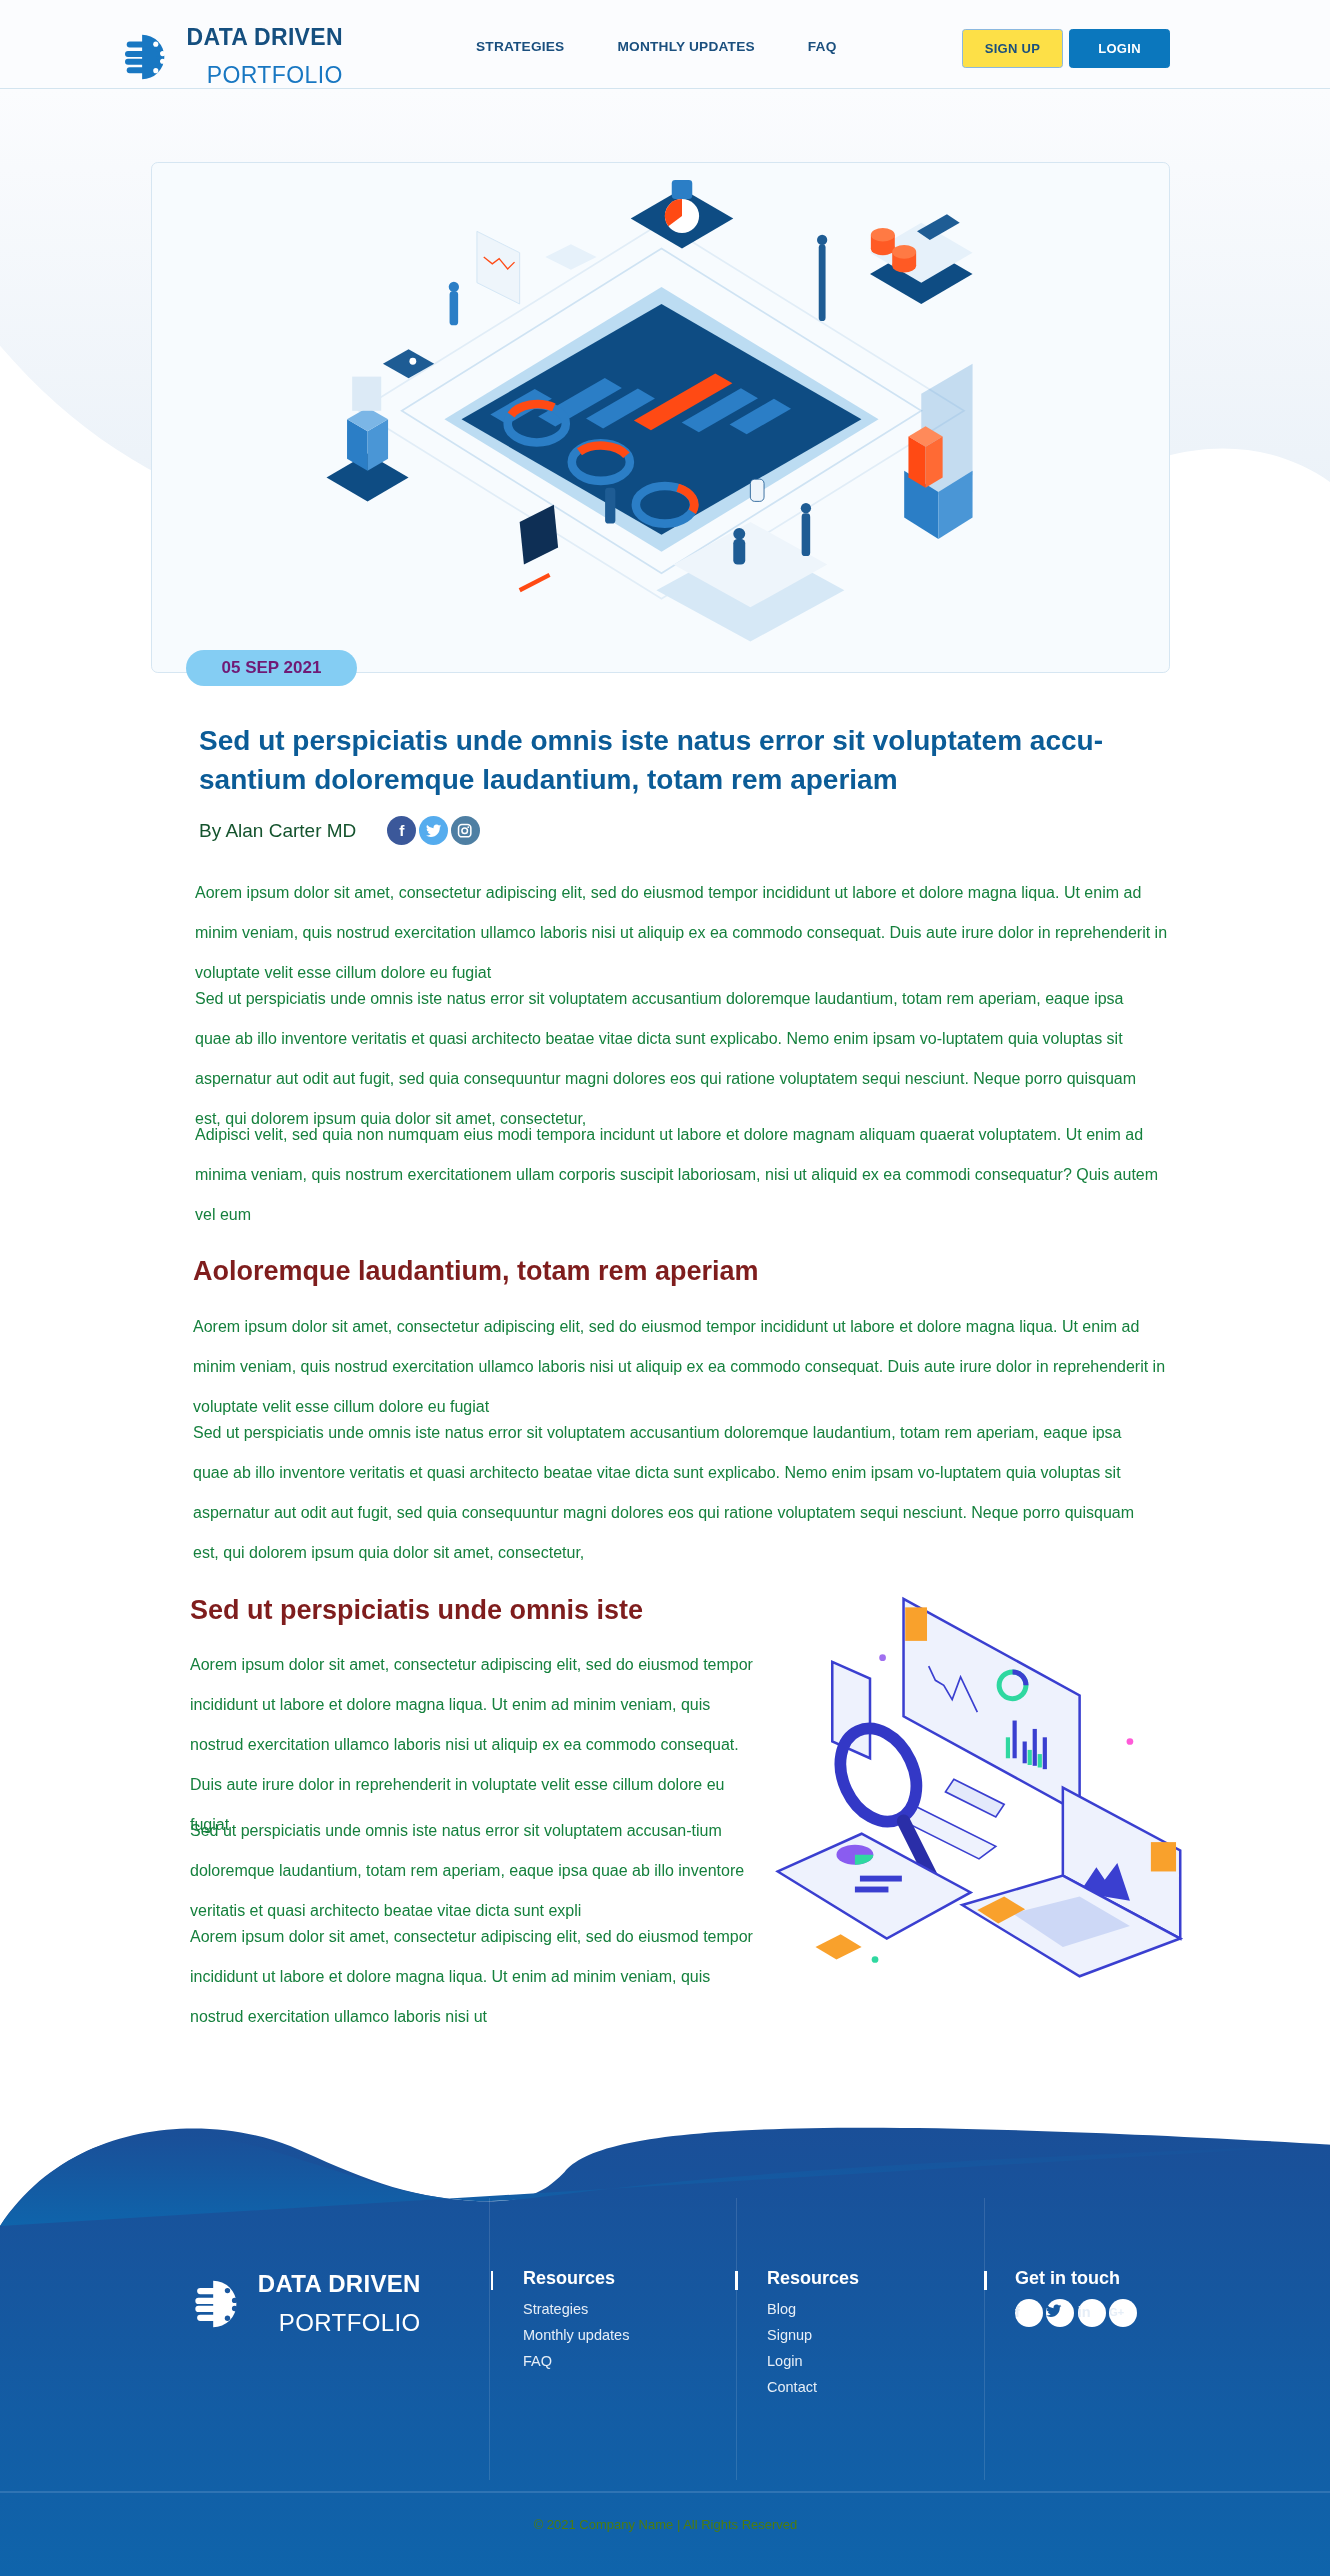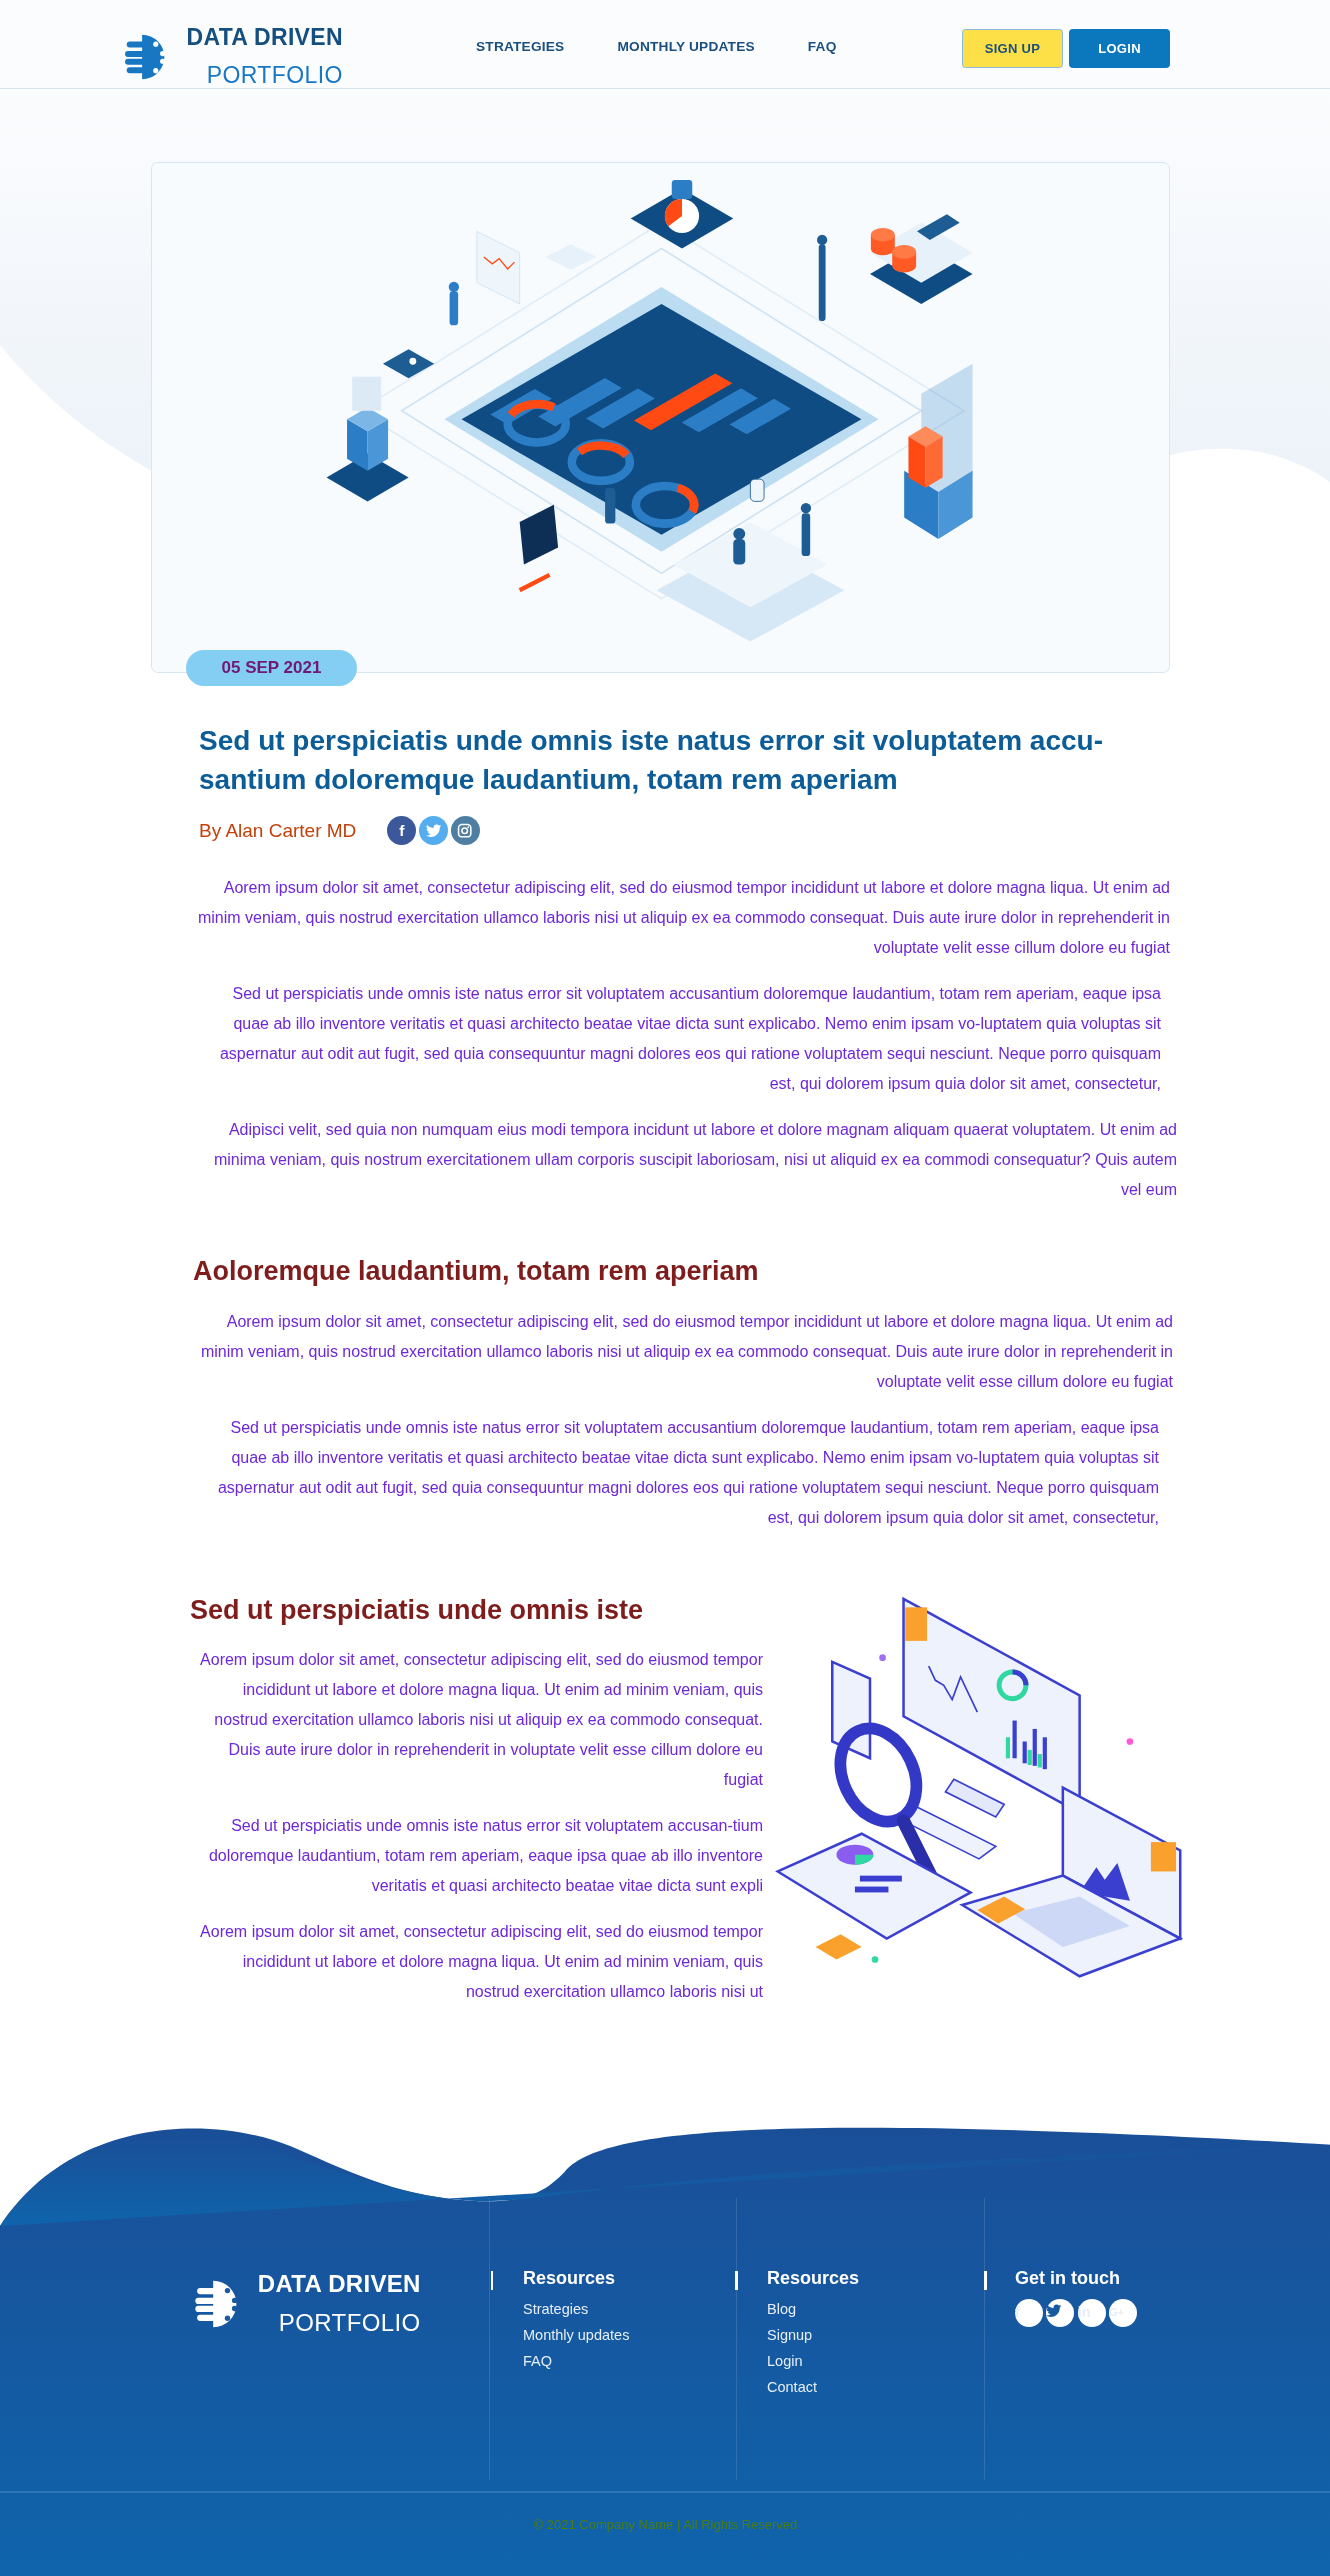--- a/index.html
+++ b/index.html
@@ -54,7 +54,7 @@
     font-size: 28px; line-height: 39px; font-weight: 700; color: #0b5c97;
   }
   .byline { position: absolute; left: 199px; top: 816px; display: flex; align-items: center; gap: 31px; }
-  .author { font-size: 19px; color: #c2410c; }
+  .author { font-size: 19px; color: #14532d; }
   .share-icons { display: flex; gap: 2.6px; }
   .share-icon { width: 29px; height: 29px; border-radius: 50%; display: flex; align-items: center; justify-content: center; color: #fff; font-weight: 700; font-size: 15.4px; }
   .si-fb { background: #3b589a; }

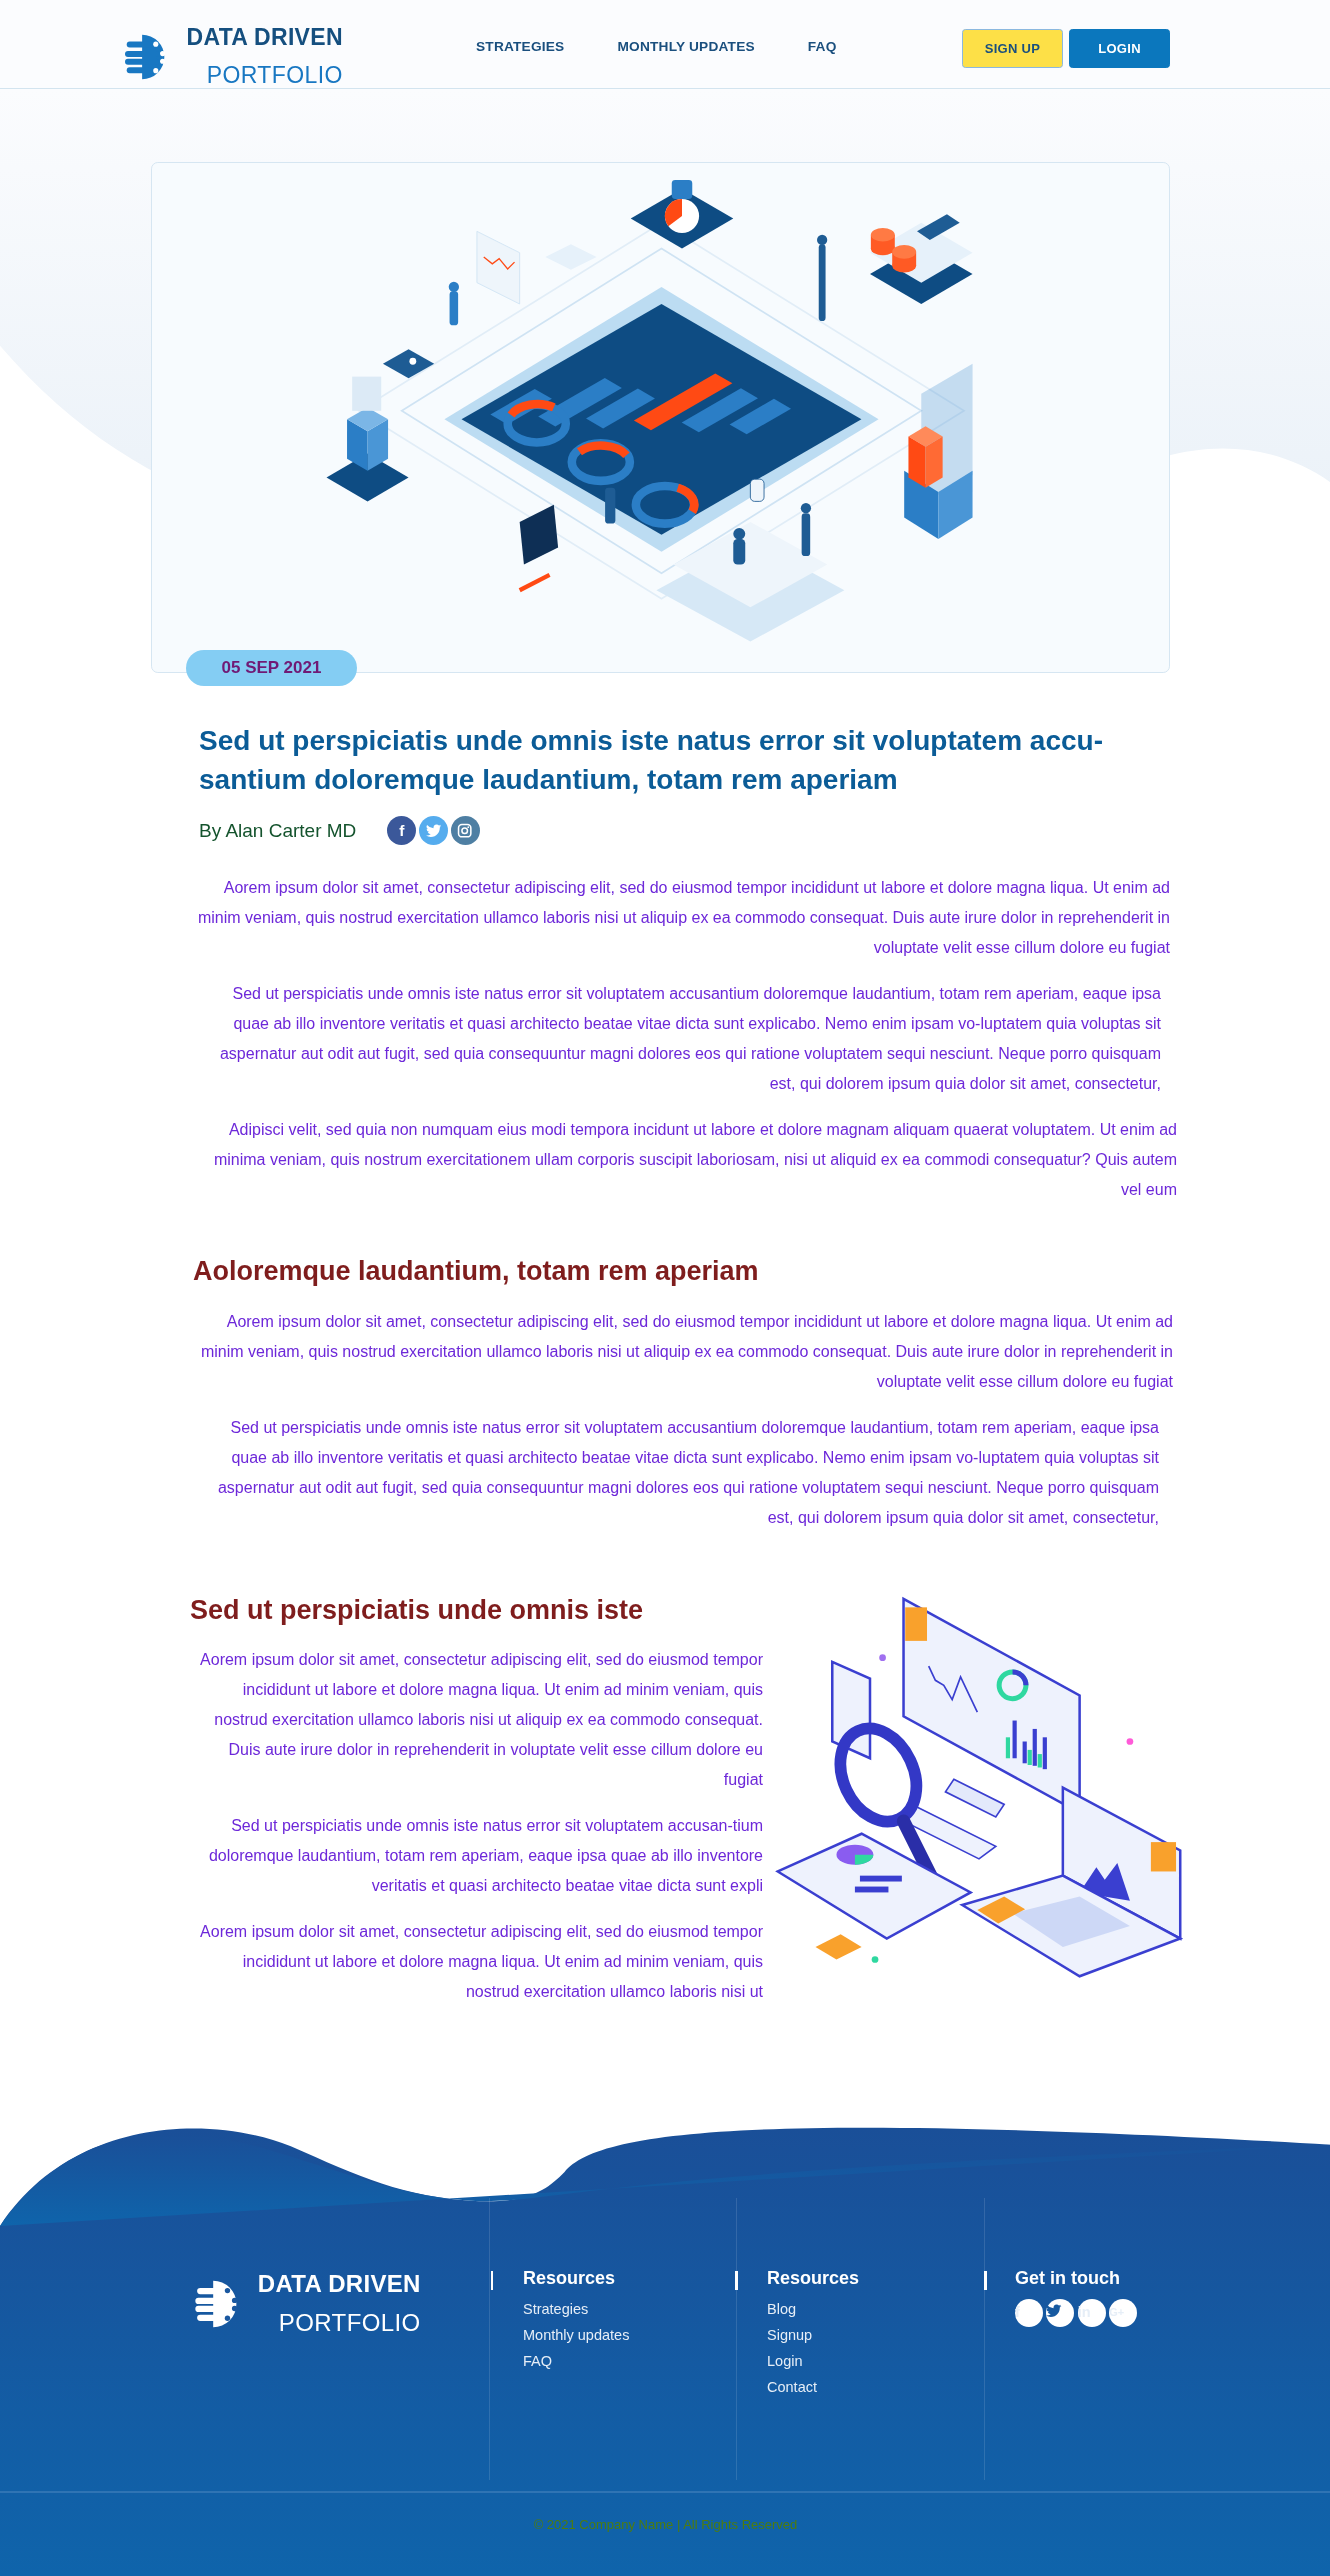--- a/index.html
+++ b/index.html
@@ -61,7 +61,7 @@
   .si-tw { background: #55acee; }
   .si-ig { background: #4e7fa3; }
 
-  .para { position: absolute; font-size: 16px; line-height: 30px; color: #6d28d9; text-align: right; }
+  .para { position: absolute; font-size: 16px; line-height: 40px; color: #15803d; }
 
   .h2 { position: absolute; font-size: 27px; font-weight: 700; color: #7f1d1d; }
 

